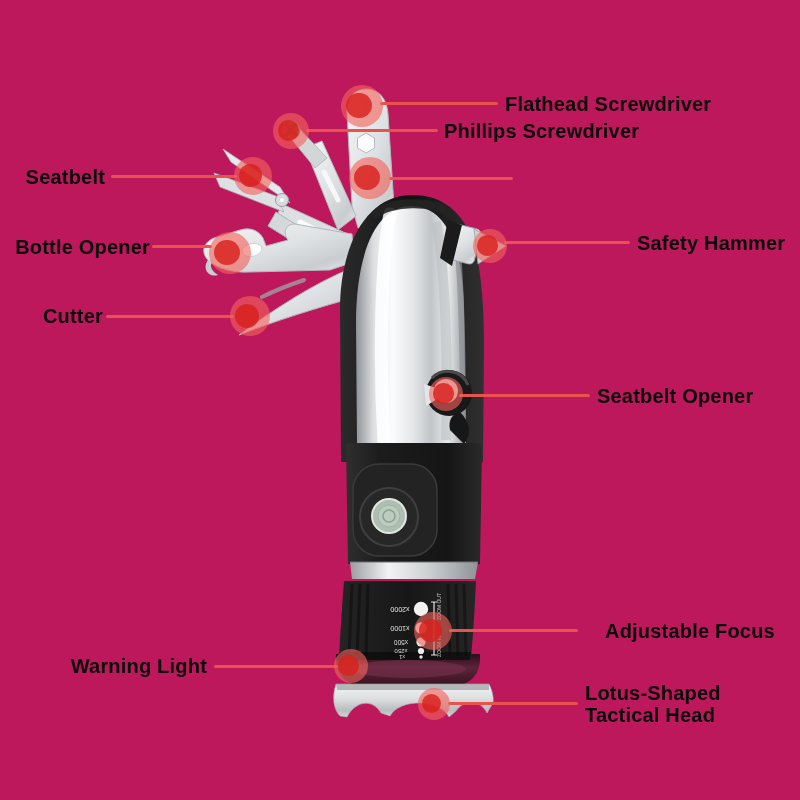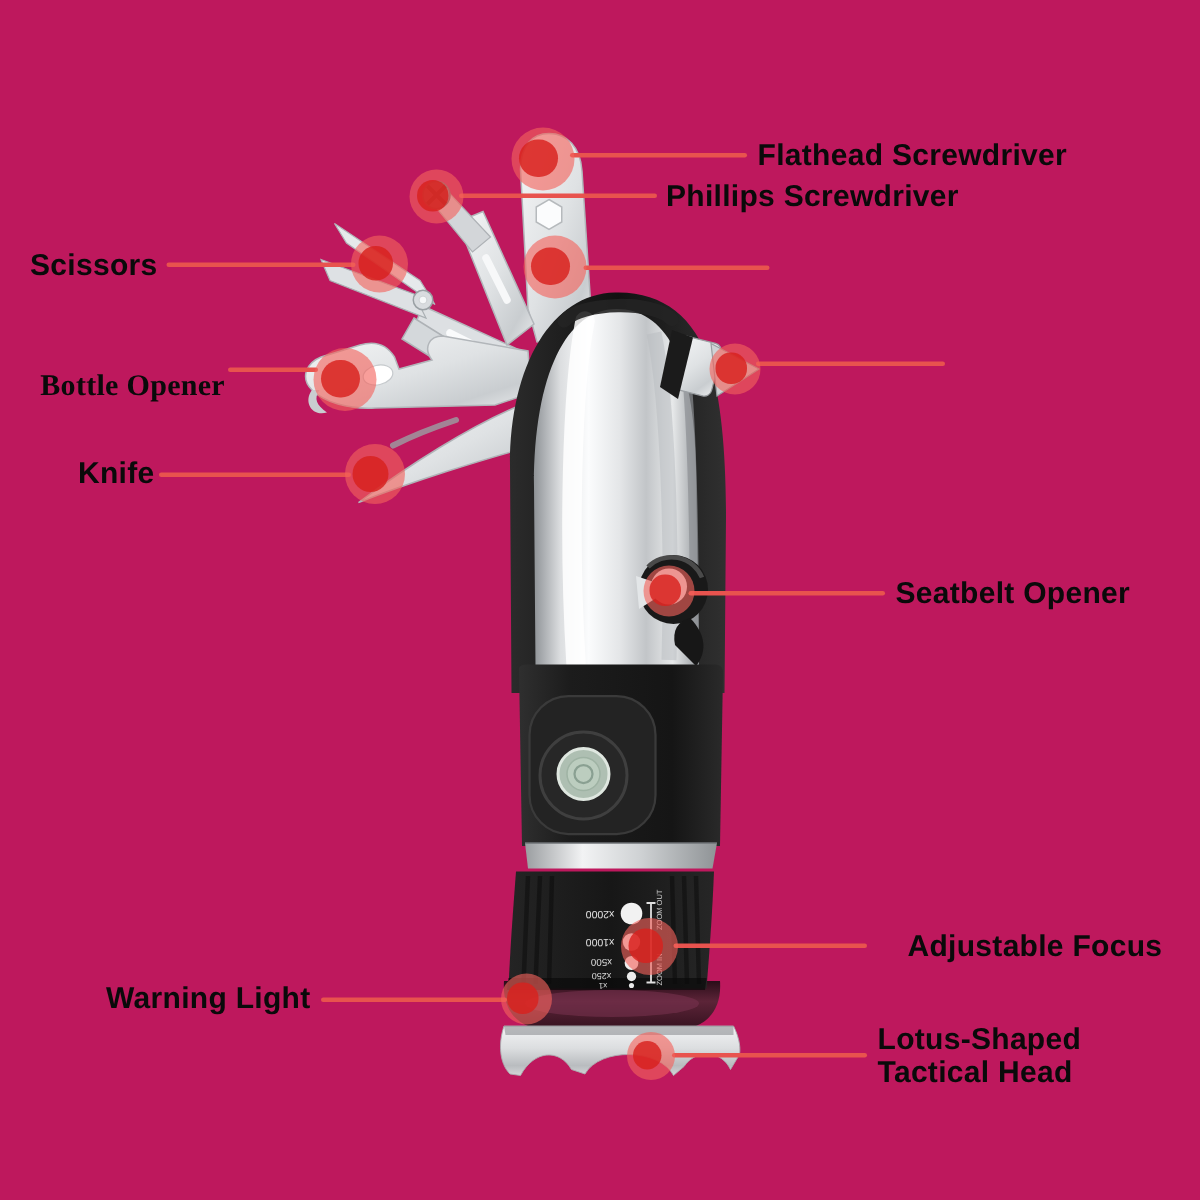--- a/index.html
+++ b/index.html
@@ -241,7 +241,7 @@
 
   <div class="co-label" id="lab-flathead">Flathead Screwdriver</div>
   <div class="co-label" id="lab-phillips">Phillips Screwdriver</div>
-  <div class="co-label" id="lab-scissors">Scissors</div>
+  <div class="co-label" id="lab-scissors">Seatbelt</div>
   <div class="co-label" id="lab-bottle">Bottle Opener</div>
   <div class="co-label" id="lab-knife">Knife</div>
   <div class="co-label" id="lab-seatbelt">Seatbelt Opener</div>

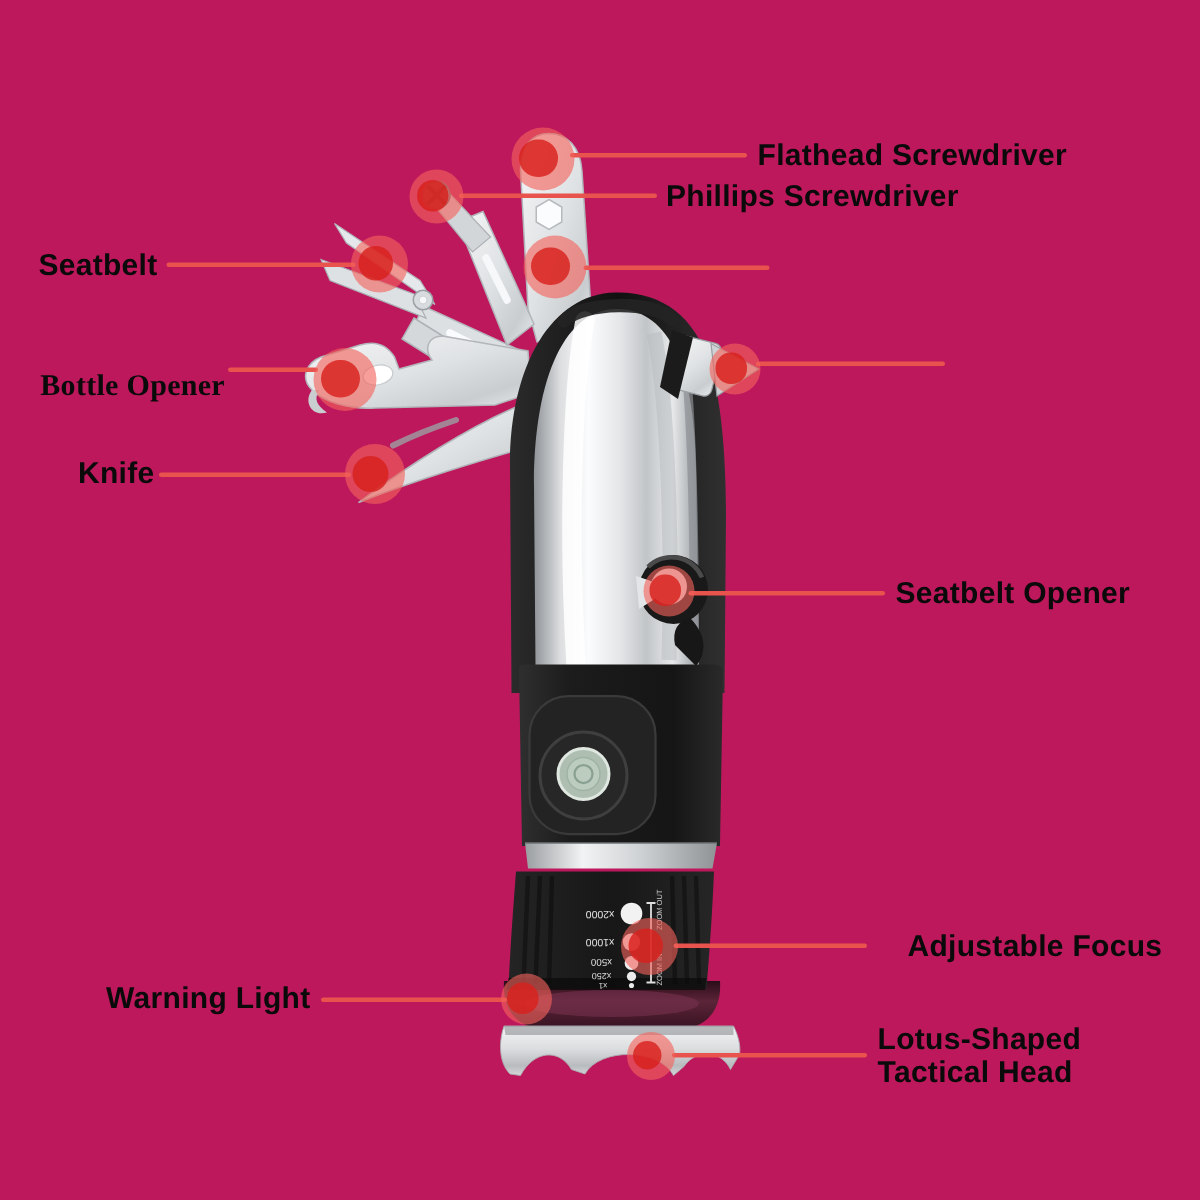--- a/index.html
+++ b/index.html
@@ -42,7 +42,7 @@
   #lab-phillips{left:444px;top:119px;text-align:center;}
   #lab-hex{left:521px;top:167px;}
   #lab-scissors{right:695px;top:165px;}
-  #lab-bottle{right:650px;top:245px;font-family:Liberation Serif, serif;}
+  #lab-bottle{right:650px;top:235px;}
   #lab-knife{right:697px;top:304px;}
   #lab-hammer{left:637px;top:231px;}
   #lab-seatbelt{left:597px;top:384px;}

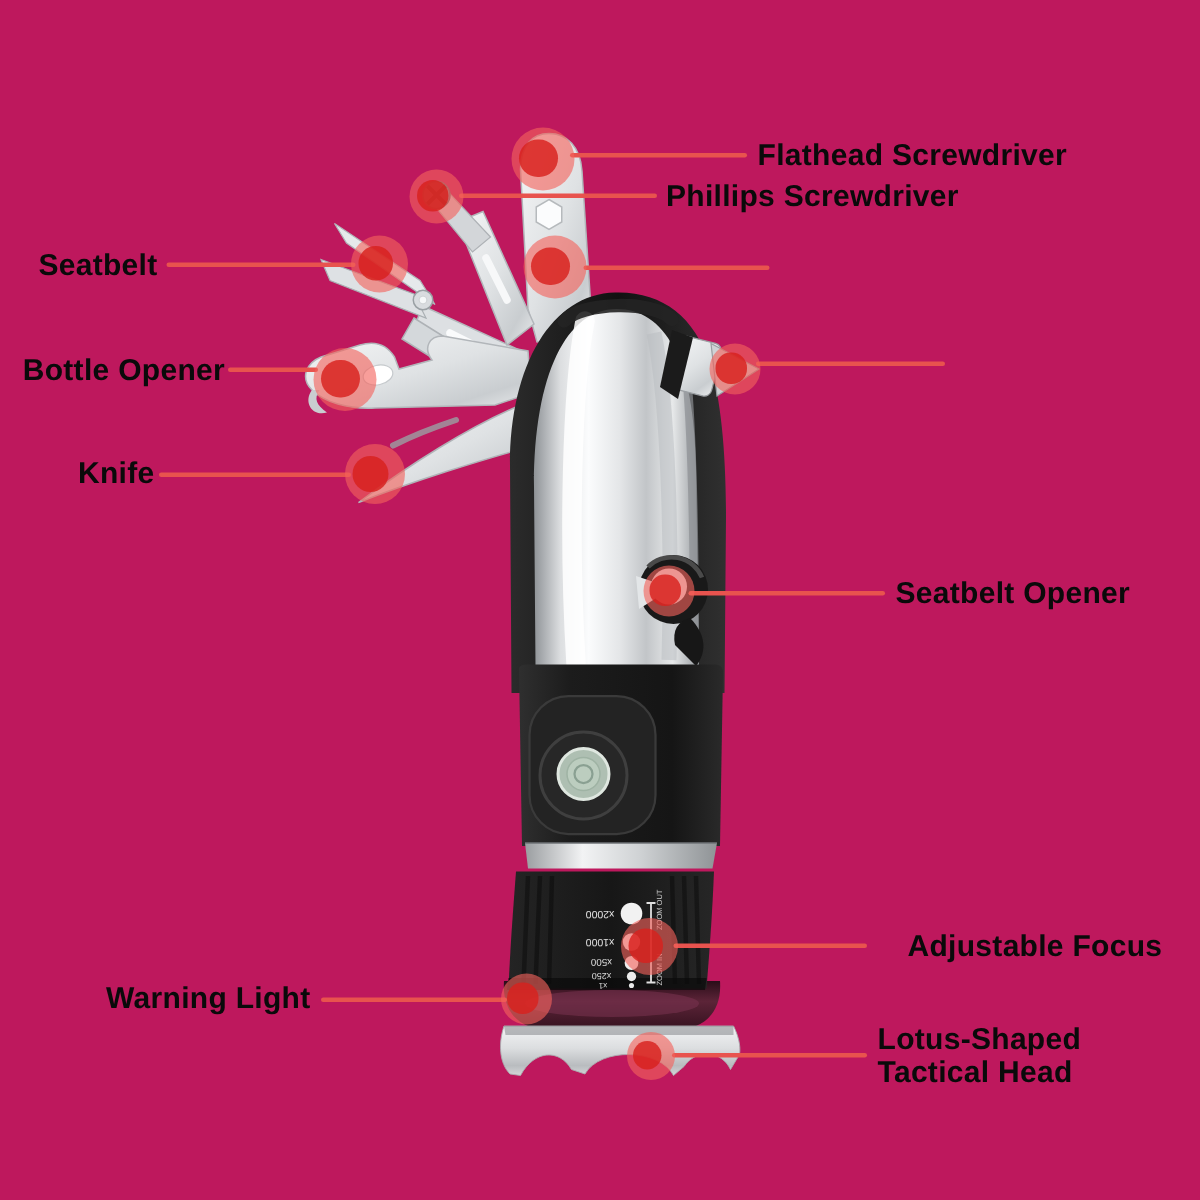--- a/index.html
+++ b/index.html
@@ -244,6 +244,7 @@
   <div class="co-label" id="lab-scissors">Seatbelt</div>
   <div class="co-label" id="lab-bottle">Bottle Opener</div>
   <div class="co-label" id="lab-knife">Knife</div>
+  <div class="co-label" id="lab-hammer">Safety Hammer</div>
   <div class="co-label" id="lab-seatbelt">Seatbelt Opener</div>
   <div class="co-label" id="lab-focus">Adjustable Focus</div>
   <div class="co-label" id="lab-warning">Warning Light</div>

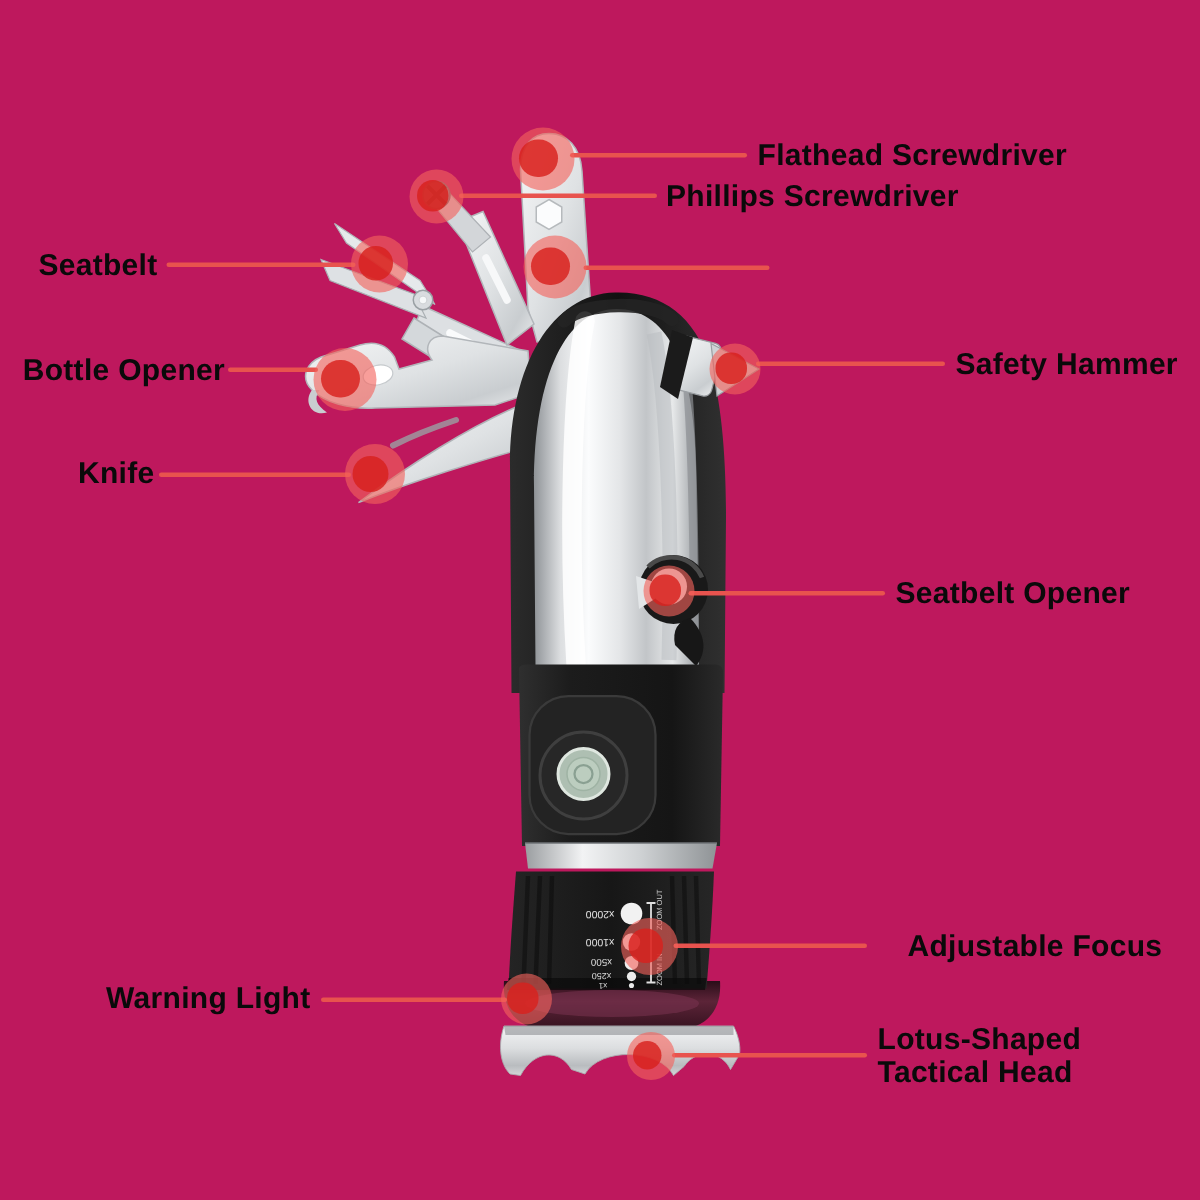--- a/index.html
+++ b/index.html
@@ -243,7 +243,7 @@
   <div class="co-label" id="lab-phillips">Phillips Screwdriver</div>
   <div class="co-label" id="lab-scissors">Seatbelt</div>
   <div class="co-label" id="lab-bottle">Bottle Opener</div>
-  <div class="co-label" id="lab-knife">Knife</div>
+  <div class="co-label" id="lab-knife">Cutter</div>
   <div class="co-label" id="lab-hammer">Safety Hammer</div>
   <div class="co-label" id="lab-seatbelt">Seatbelt Opener</div>
   <div class="co-label" id="lab-focus">Adjustable Focus</div>

